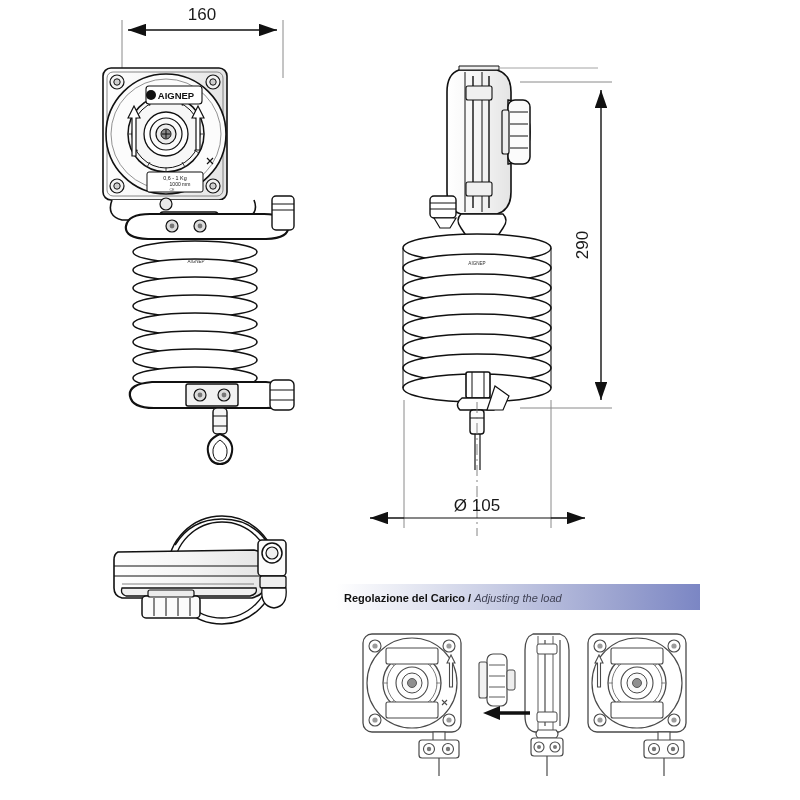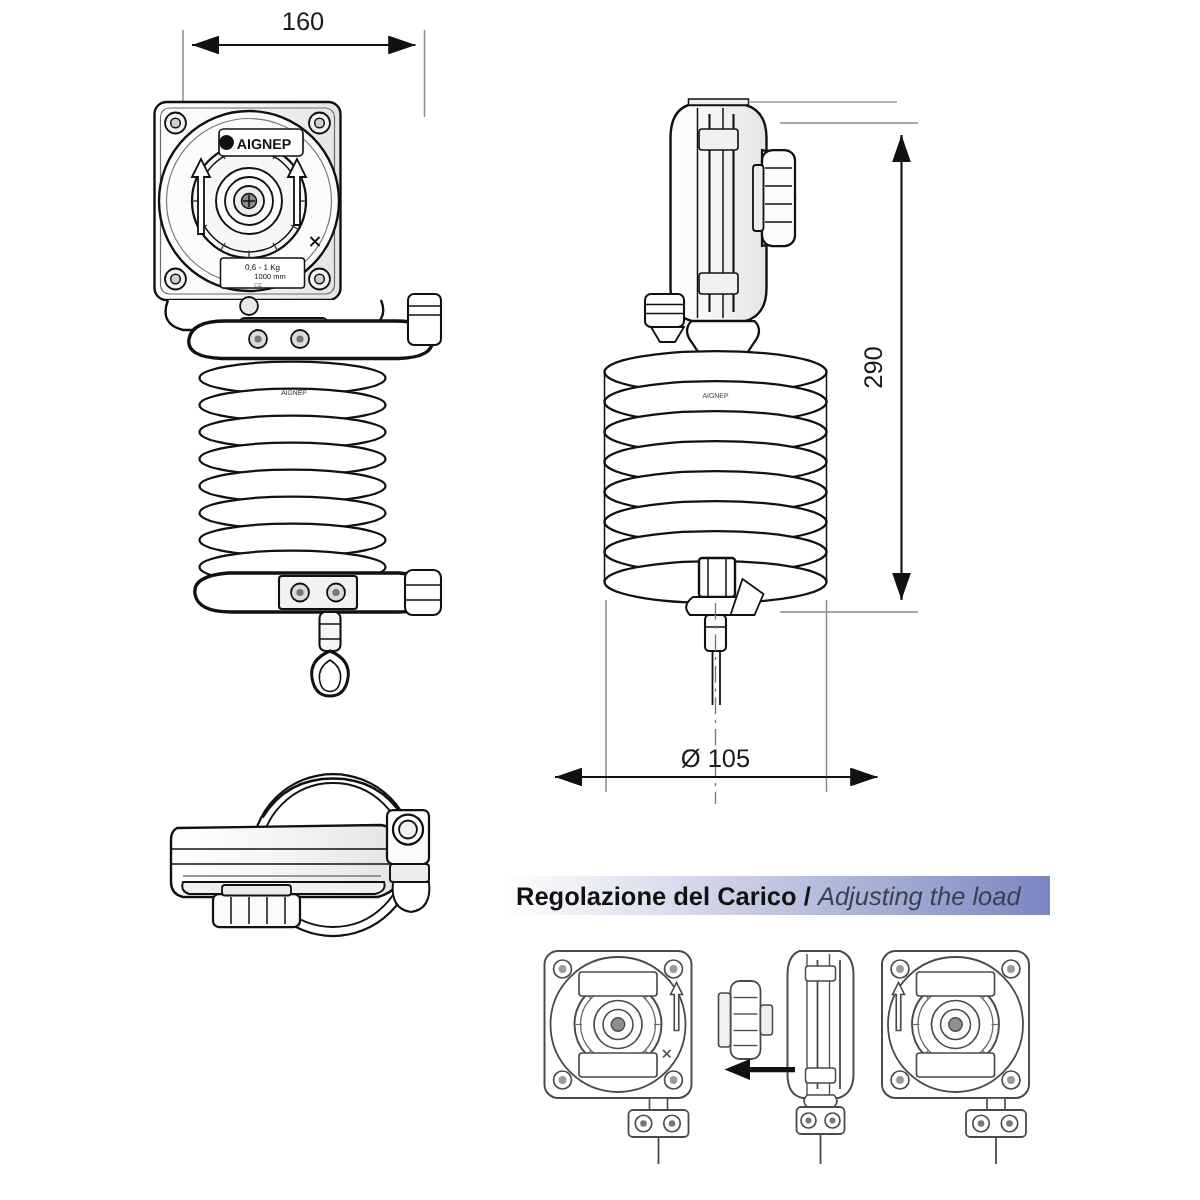--- a/index.html
+++ b/index.html
@@ -12,7 +12,7 @@
   .banner{position:absolute;left:336px;top:584px;width:364px;height:26px;
           background:linear-gradient(to right,#ffffff 0%,#e9ebf4 18%,#c3c8e2 48%,#9aa2cf 78%,#7b86c4 100%);}
   .banner-txt{position:absolute;left:344px;top:586px;width:360px;height:24px;
-              line-height:24px;font-size:17px;white-space:nowrap;}
+              line-height:24px;font-size:11px;white-space:nowrap;}
   .b-it{font-family:"Liberation Sans", sans-serif;font-style:italic;font-weight:400;color:#3d3f52;}
   .b-bd{font-weight:bold;color:#111111;}
   .sep{font-weight:bold;color:#111111;}

